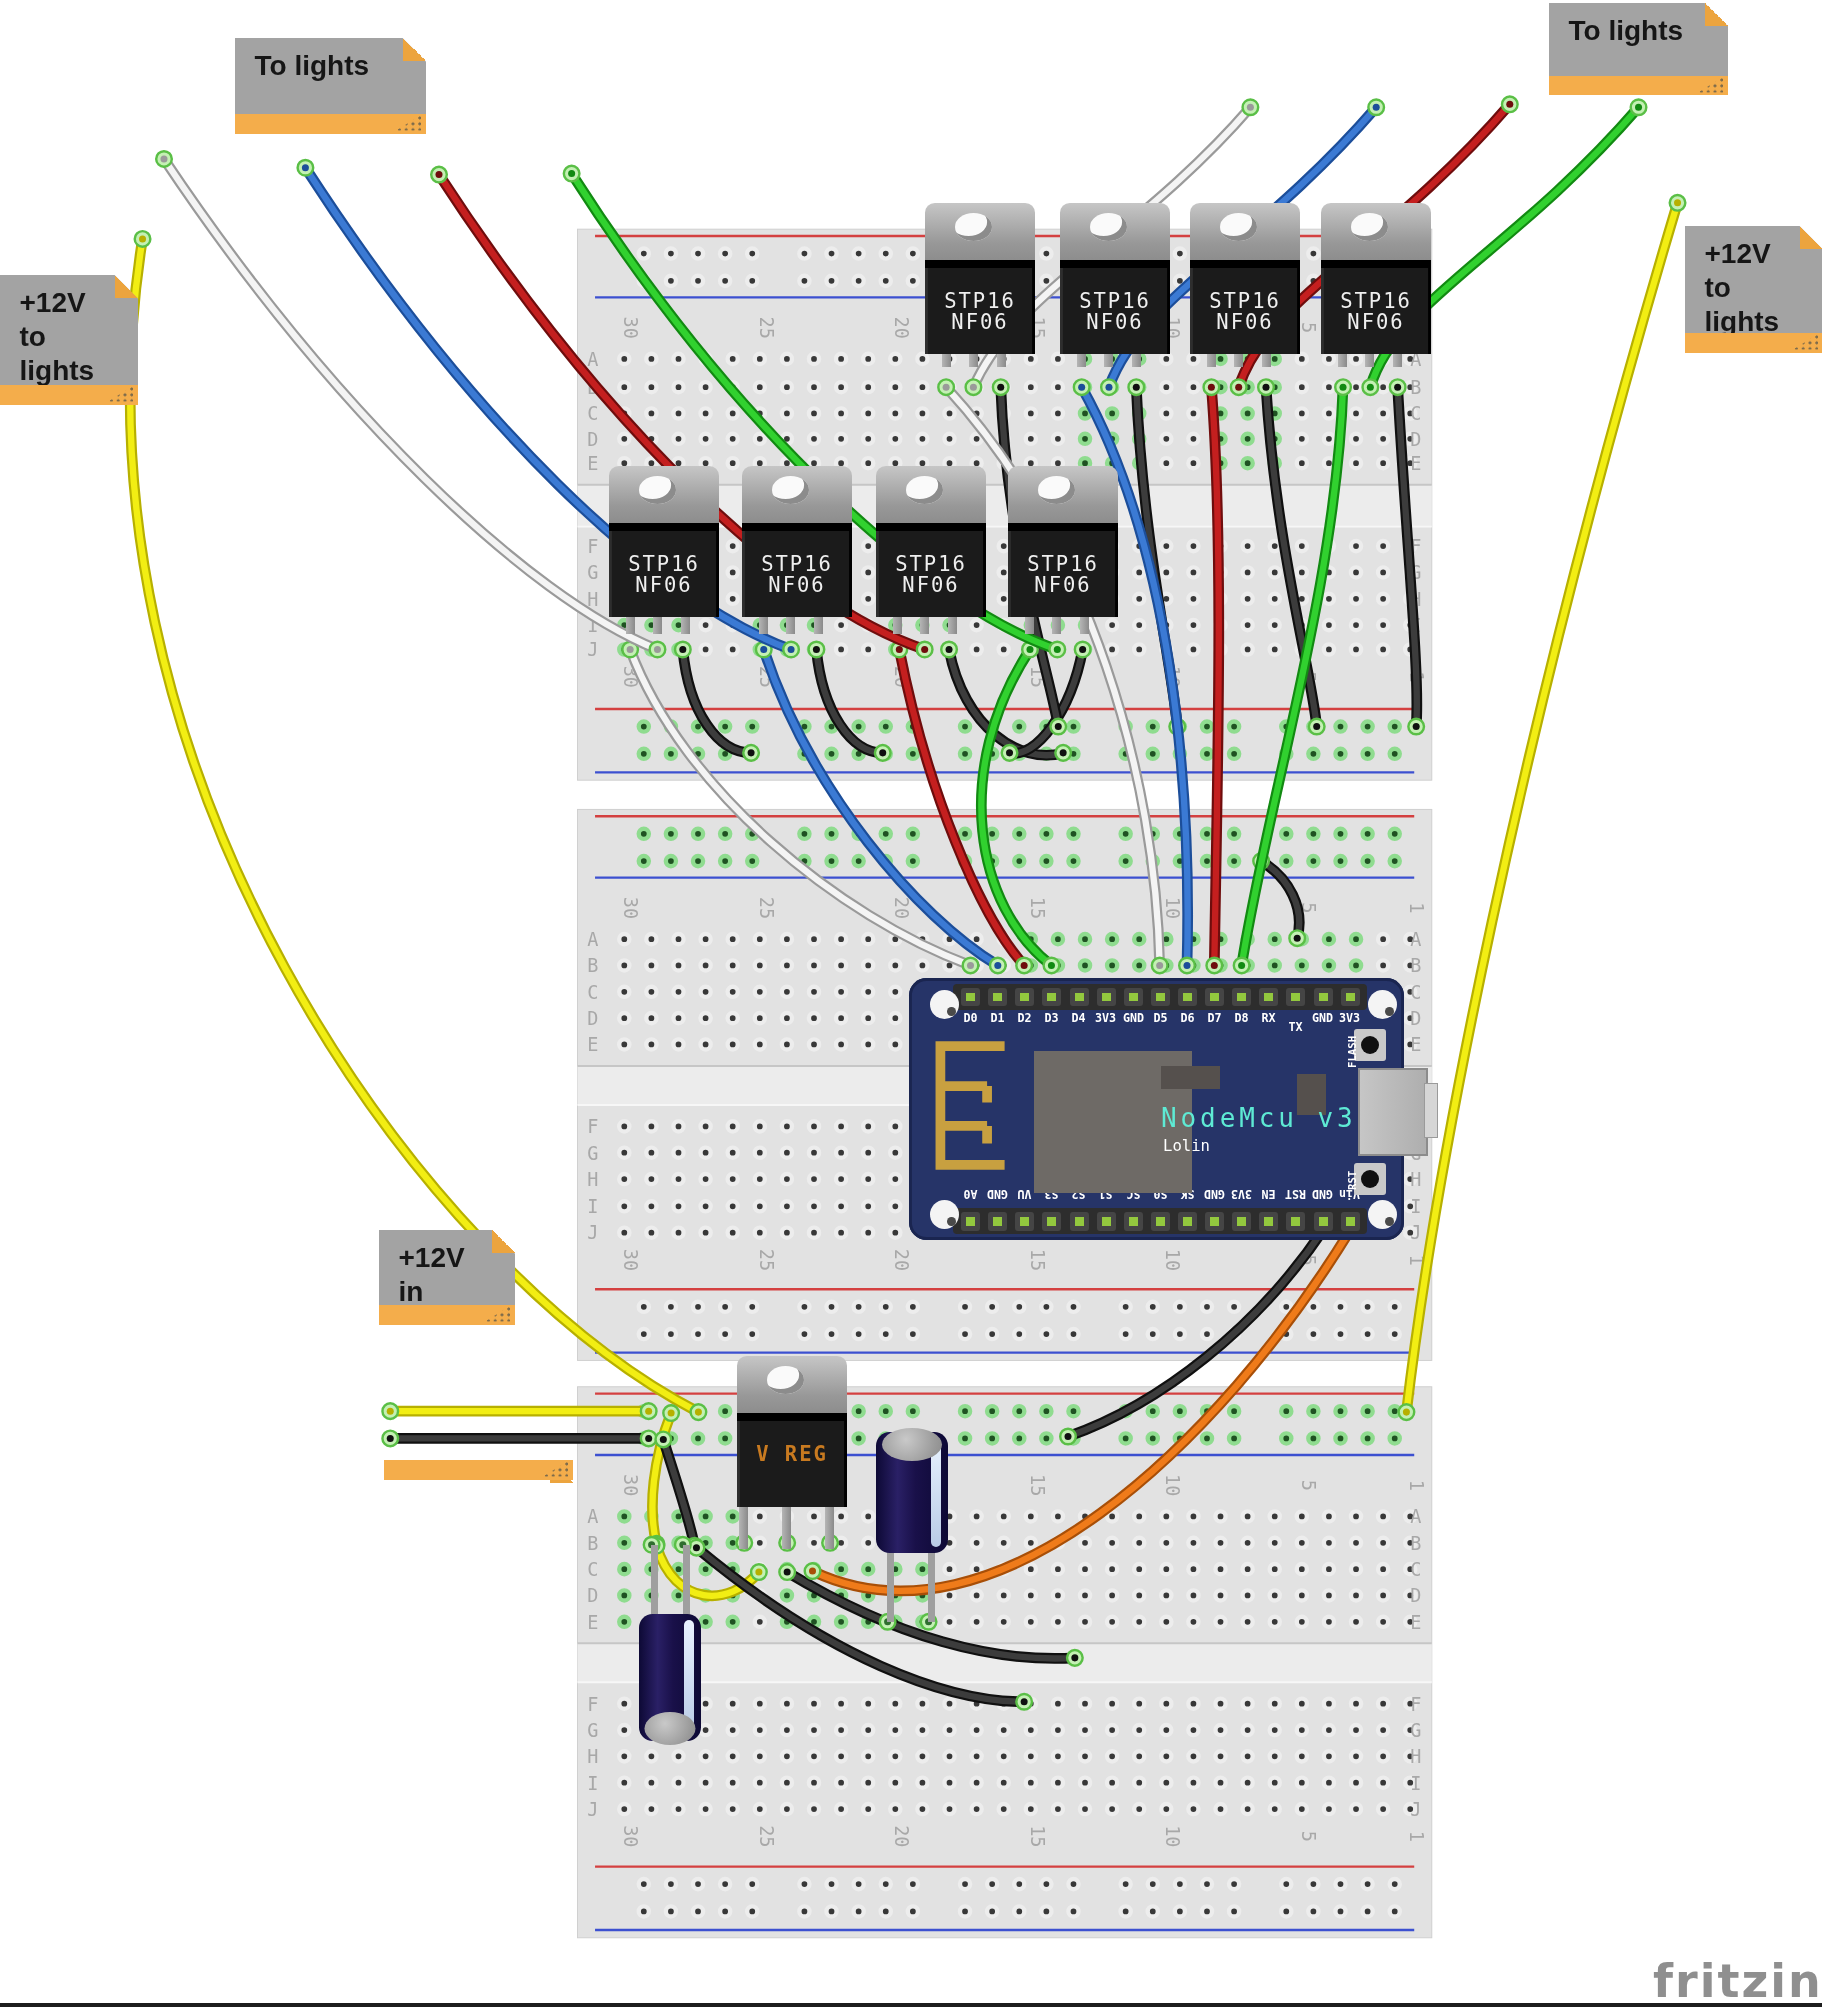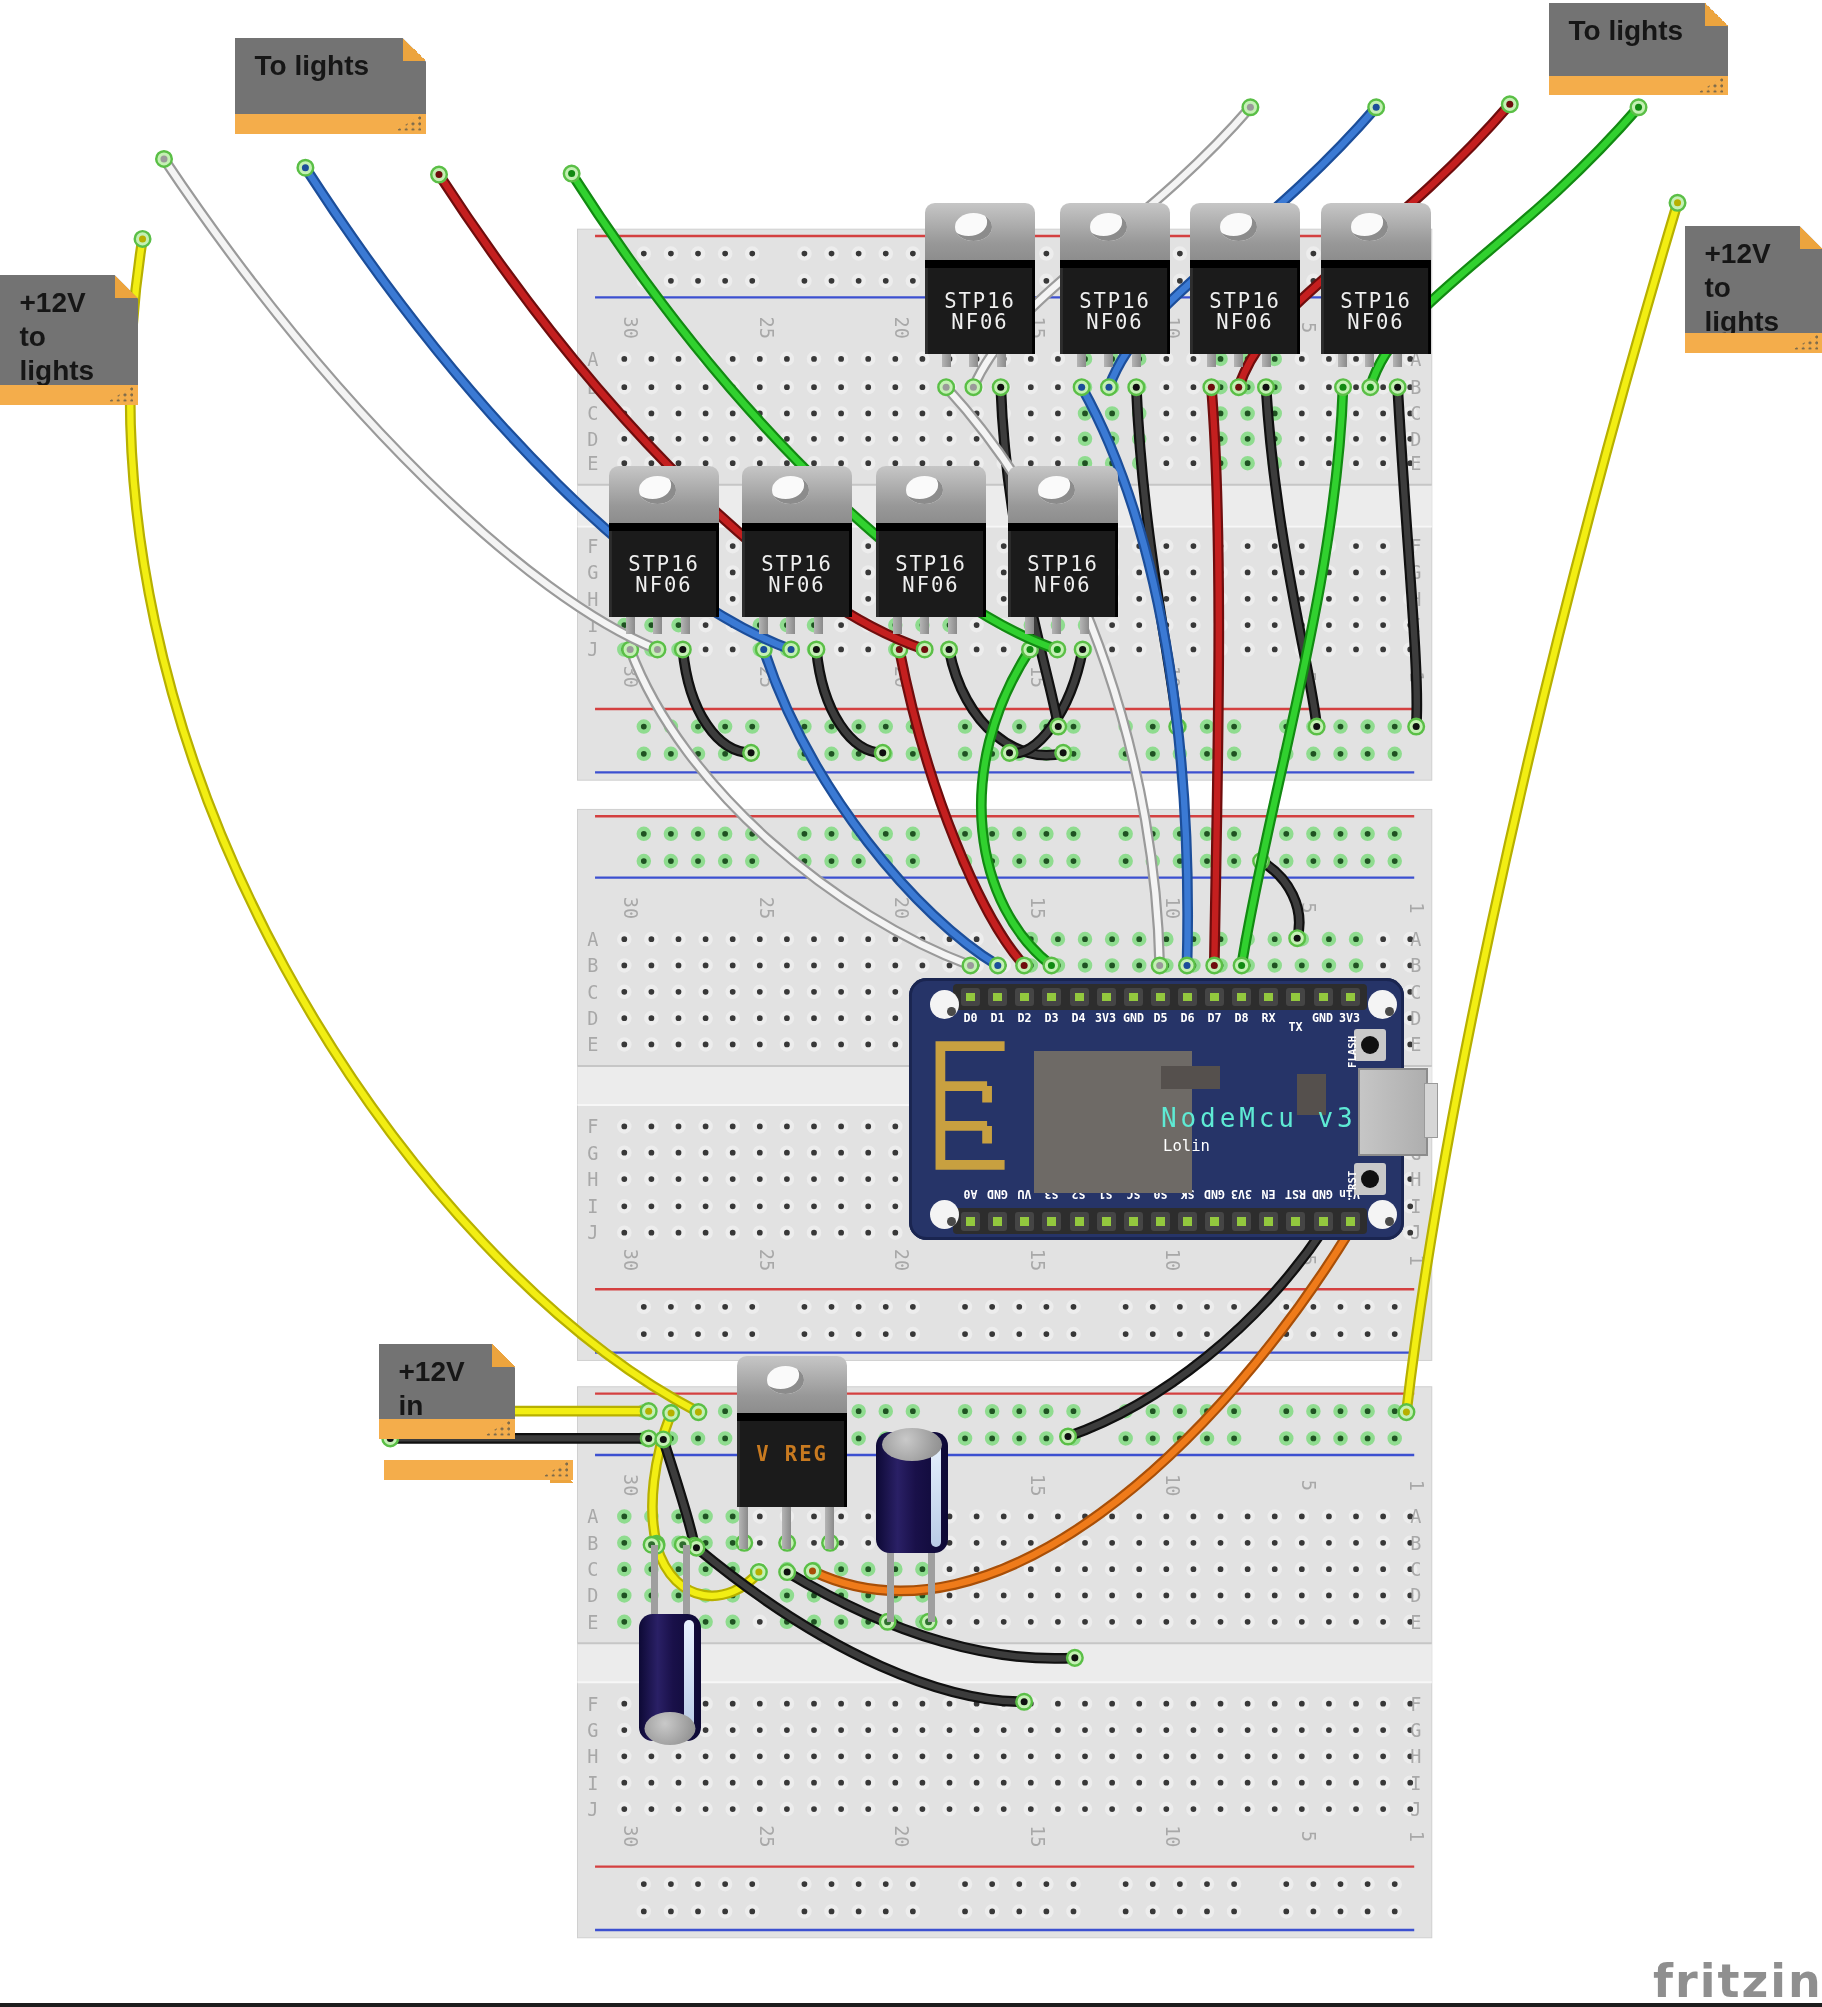--- a/index.html
+++ b/index.html
@@ -9,7 +9,7 @@
   .layer{position:absolute;left:0;top:0;width:1823px;height:2007px}
   
   .note{position:absolute;z-index:40}
-  .note-body{position:relative;background:#737373;
+  .note-body{position:relative;background:#a3a3a3;
      clip-path:polygon(0 0,calc(100% - 23.4px) 0,100% 23.4px,100% 100%,0 100%)}
   .note-fold{position:absolute;right:0;top:0;width:23.4px;height:23.4px;
      background:linear-gradient(225deg,rgba(0,0,0,0) 0 50%,#eca43e 50% 100%)}

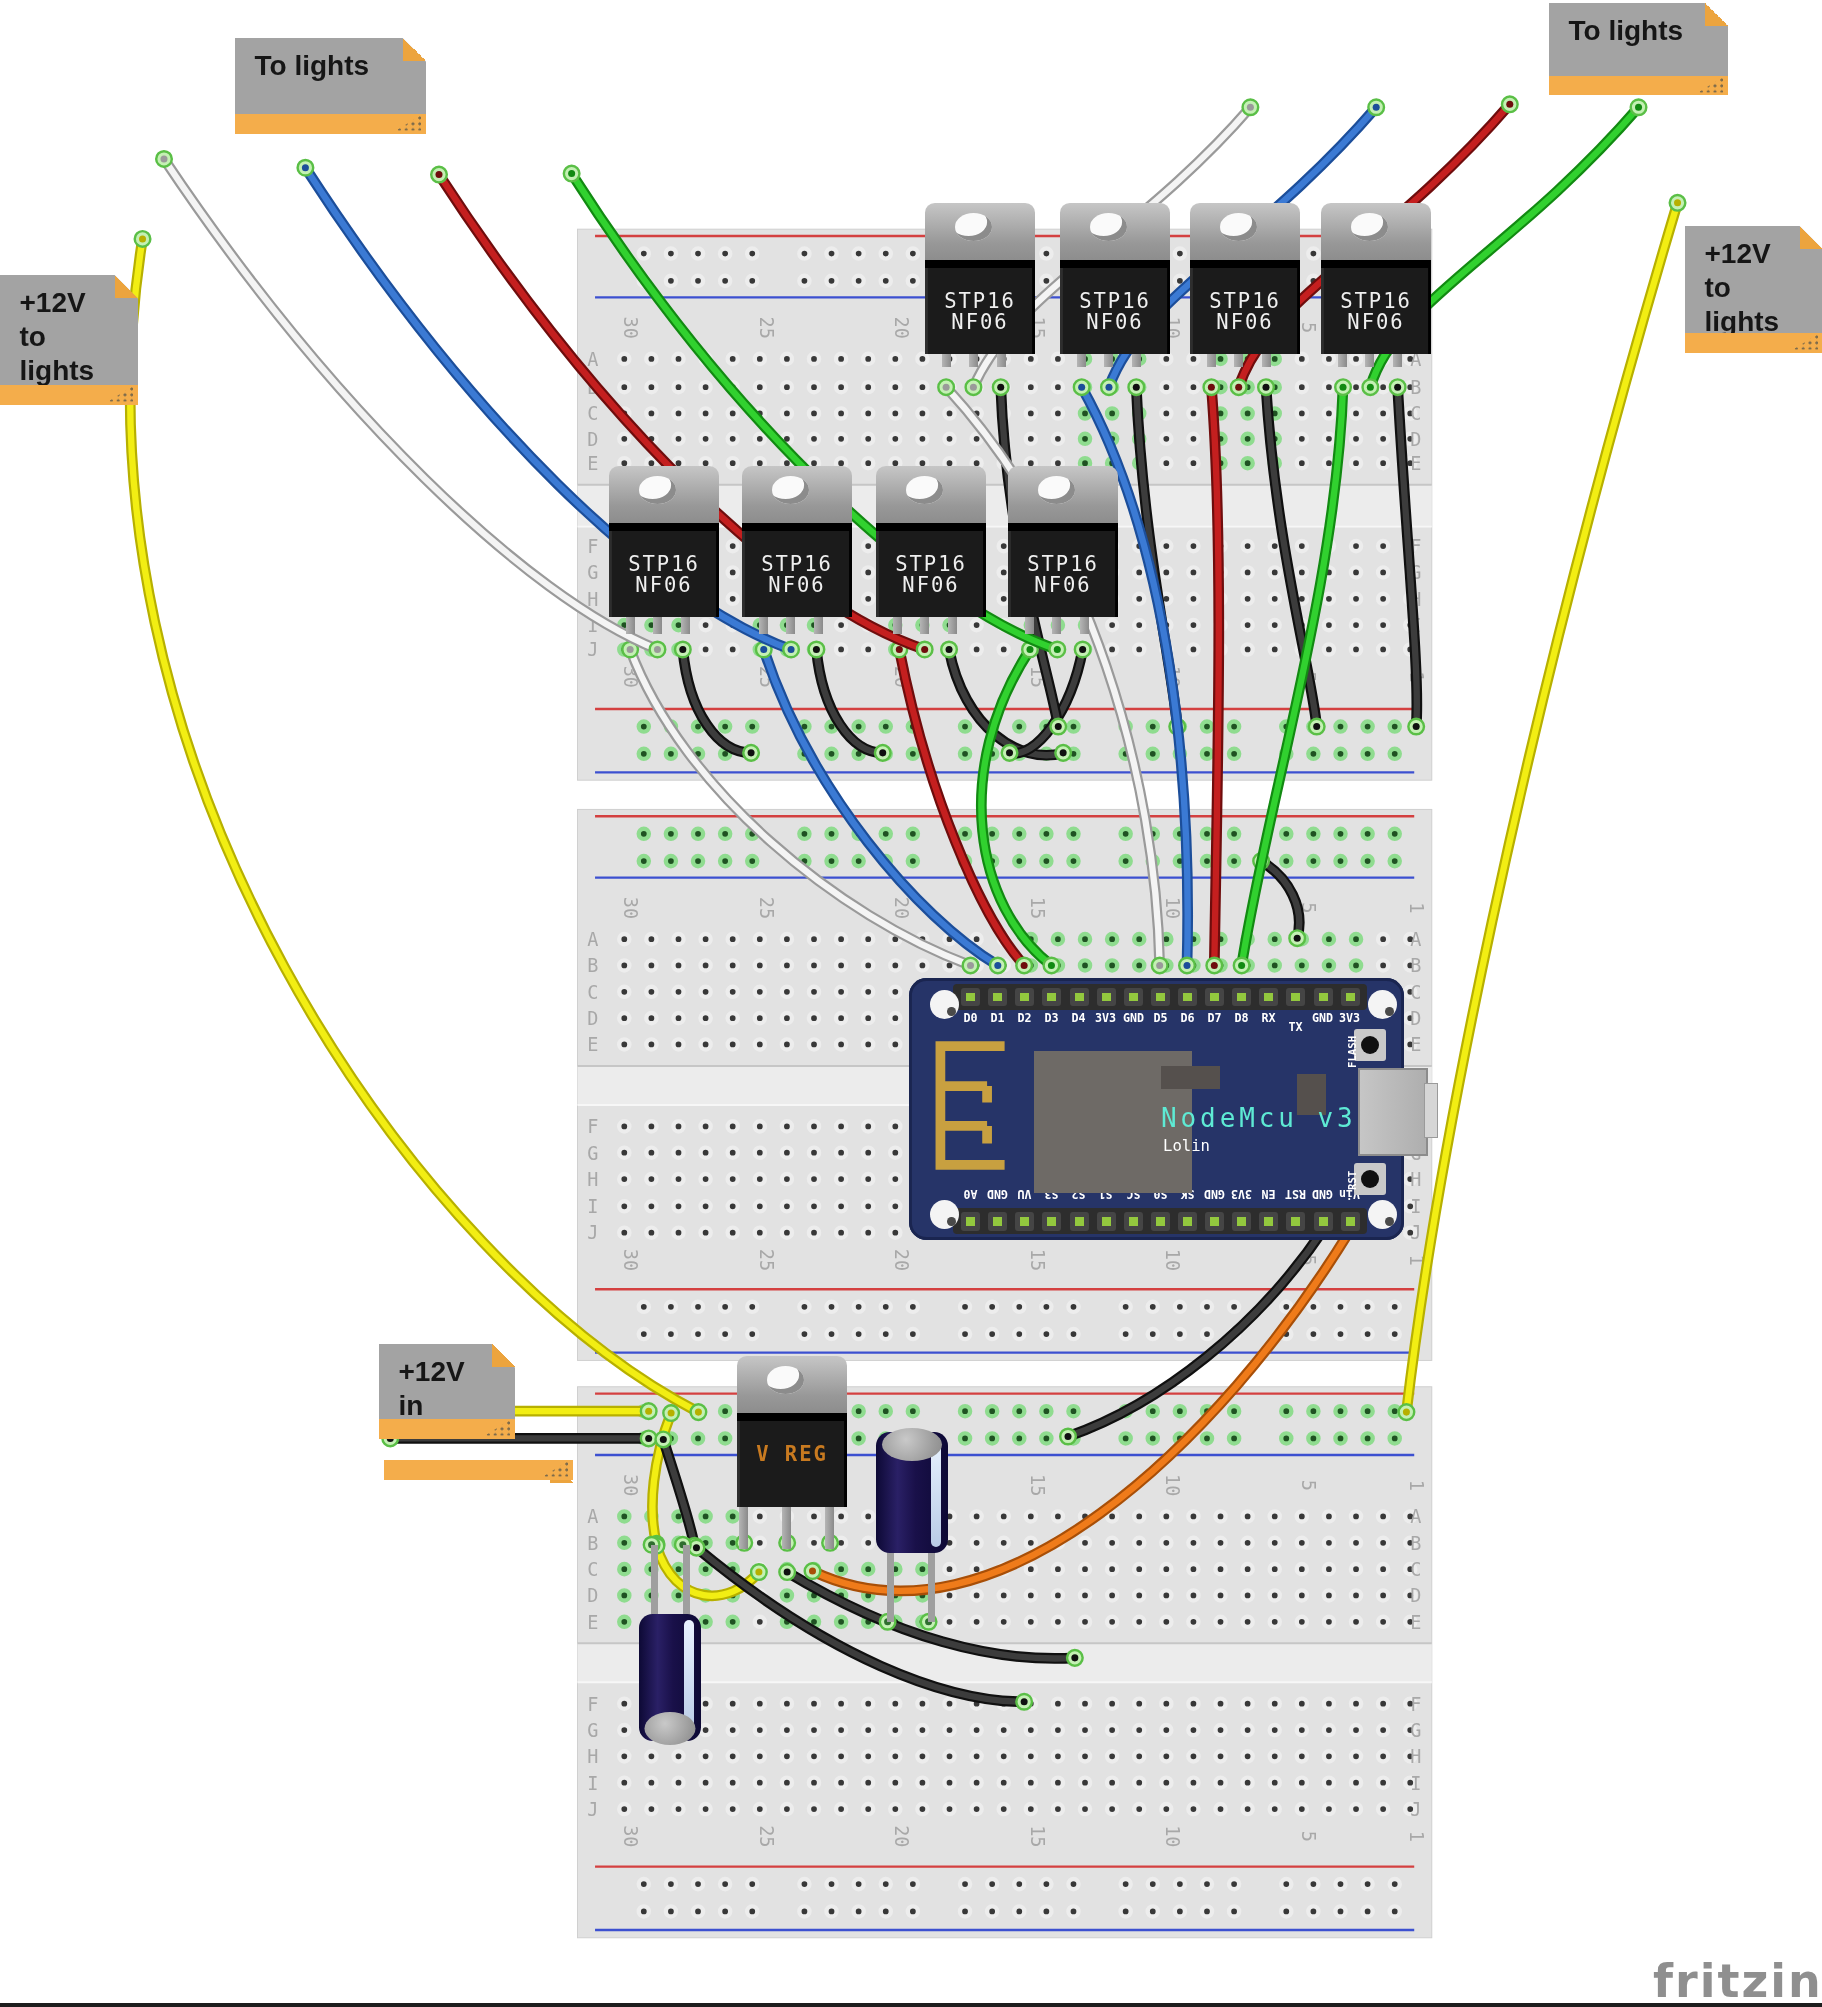--- a/index.html
+++ b/index.html
@@ -2025,7 +2025,7 @@
           <div class="note-dots"></div>
         </div>
       </div>
-      <div class="note" style="left: 379px; top: 1344px; width: 136px;">
+      <div class="note" style="left: 379px; top: 1230px; width: 136px;">
         <div class="note-body" style="height: 75px;">
           <div class="note-text">+12V in</div>
         </div>

